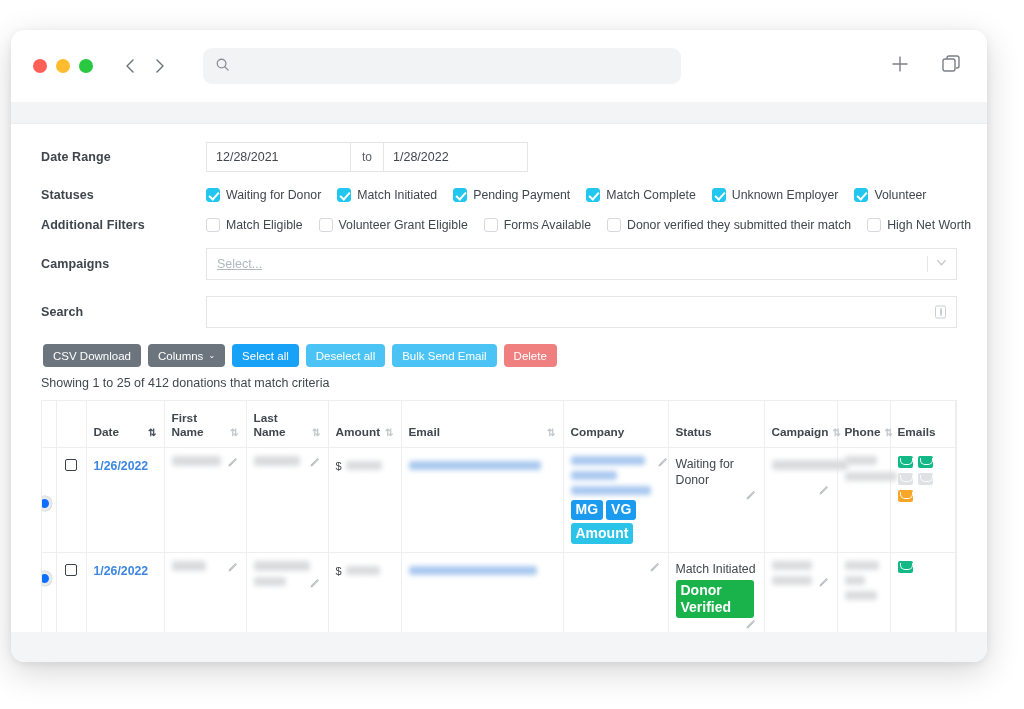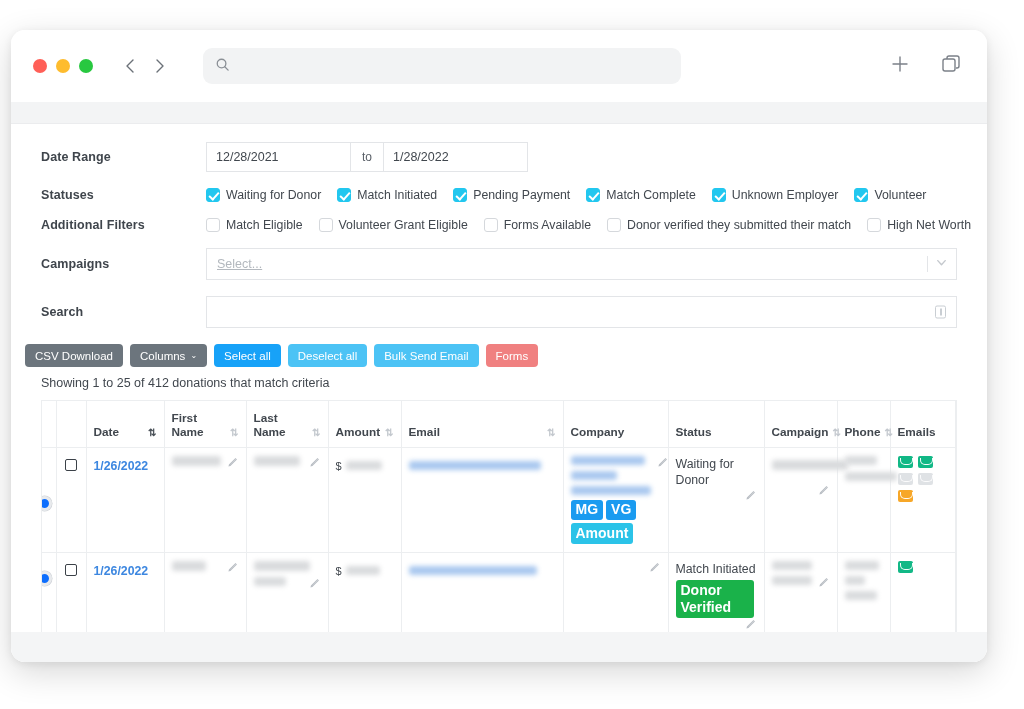--- a/index.html
+++ b/index.html
@@ -189,7 +189,7 @@
   
   #action-buttons {
     display: flex; align-items: center; gap: 7px;
-    padding: 0 14px;
+    padding: 0 32px;
     margin-top: 2px;
   }
   .btn {

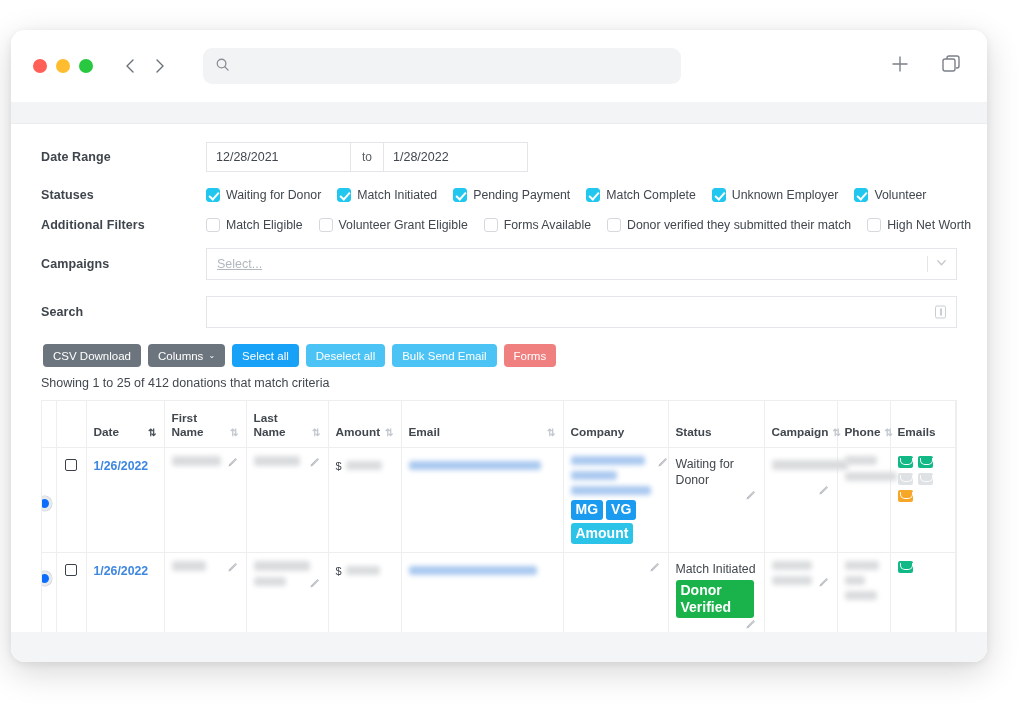--- a/index.html
+++ b/index.html
@@ -495,7 +495,7 @@
       <button class="btn primary">Select all</button>
       <button class="btn info">Deselect all</button>
       <button class="btn info">Bulk Send Email</button>
-      <button class="btn danger">Forms</button>
+      <button class="btn danger">Delete</button>
     </div>
 
     <div id="showing-text">Showing 1 to 25 of 412 donations that match criteria</div>

